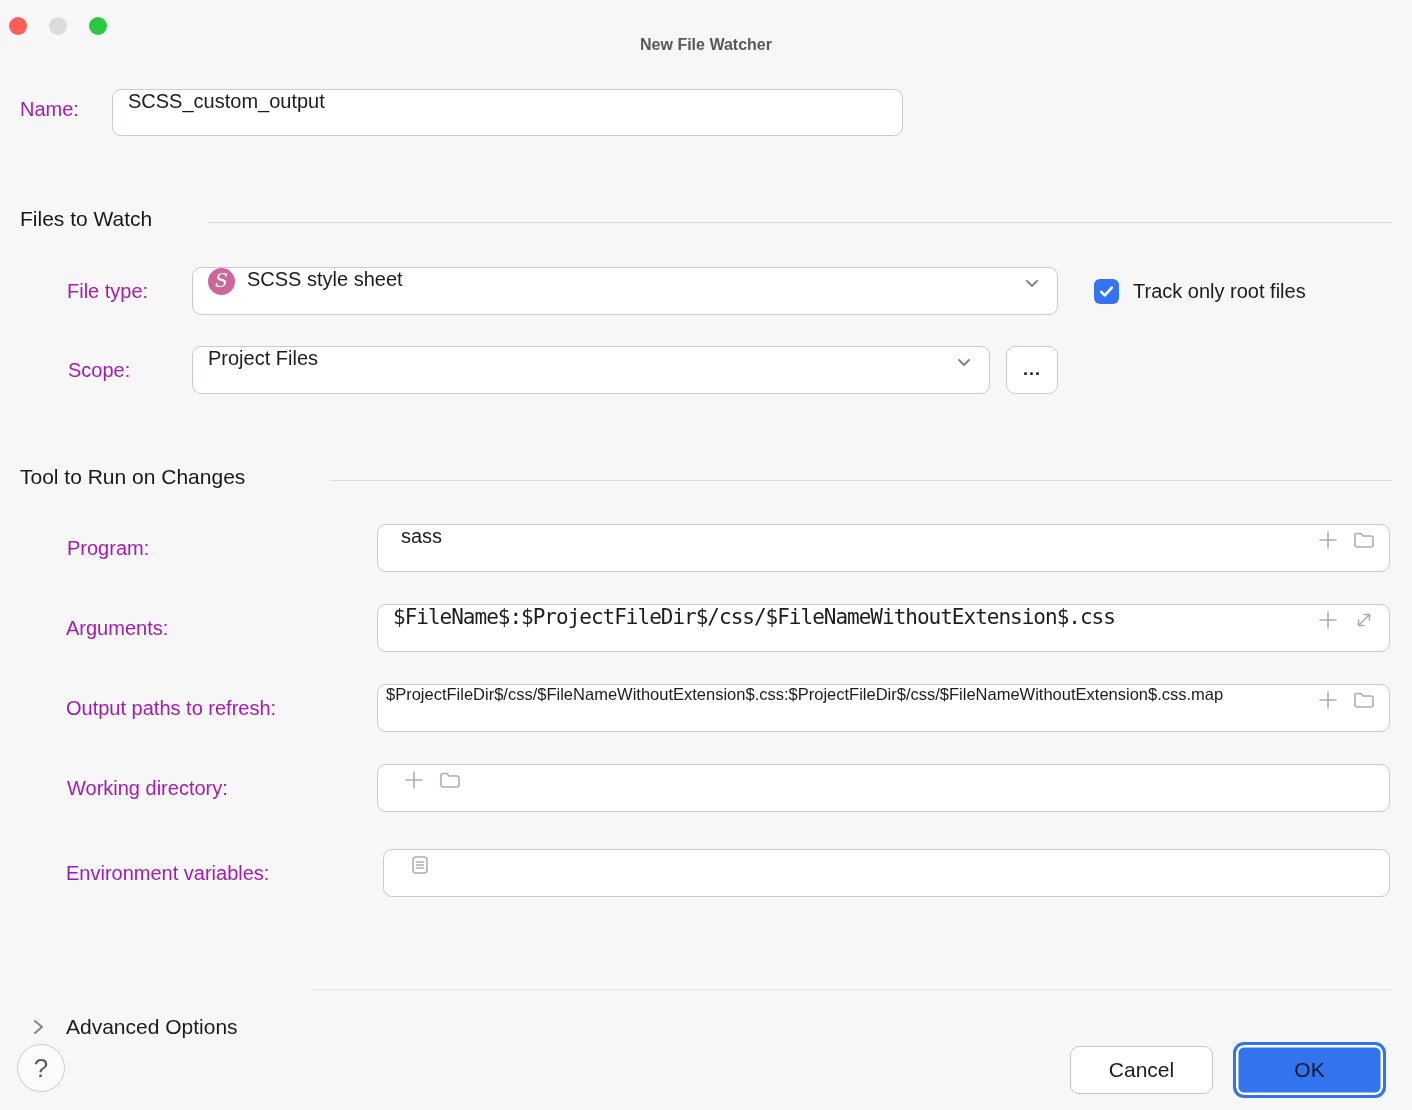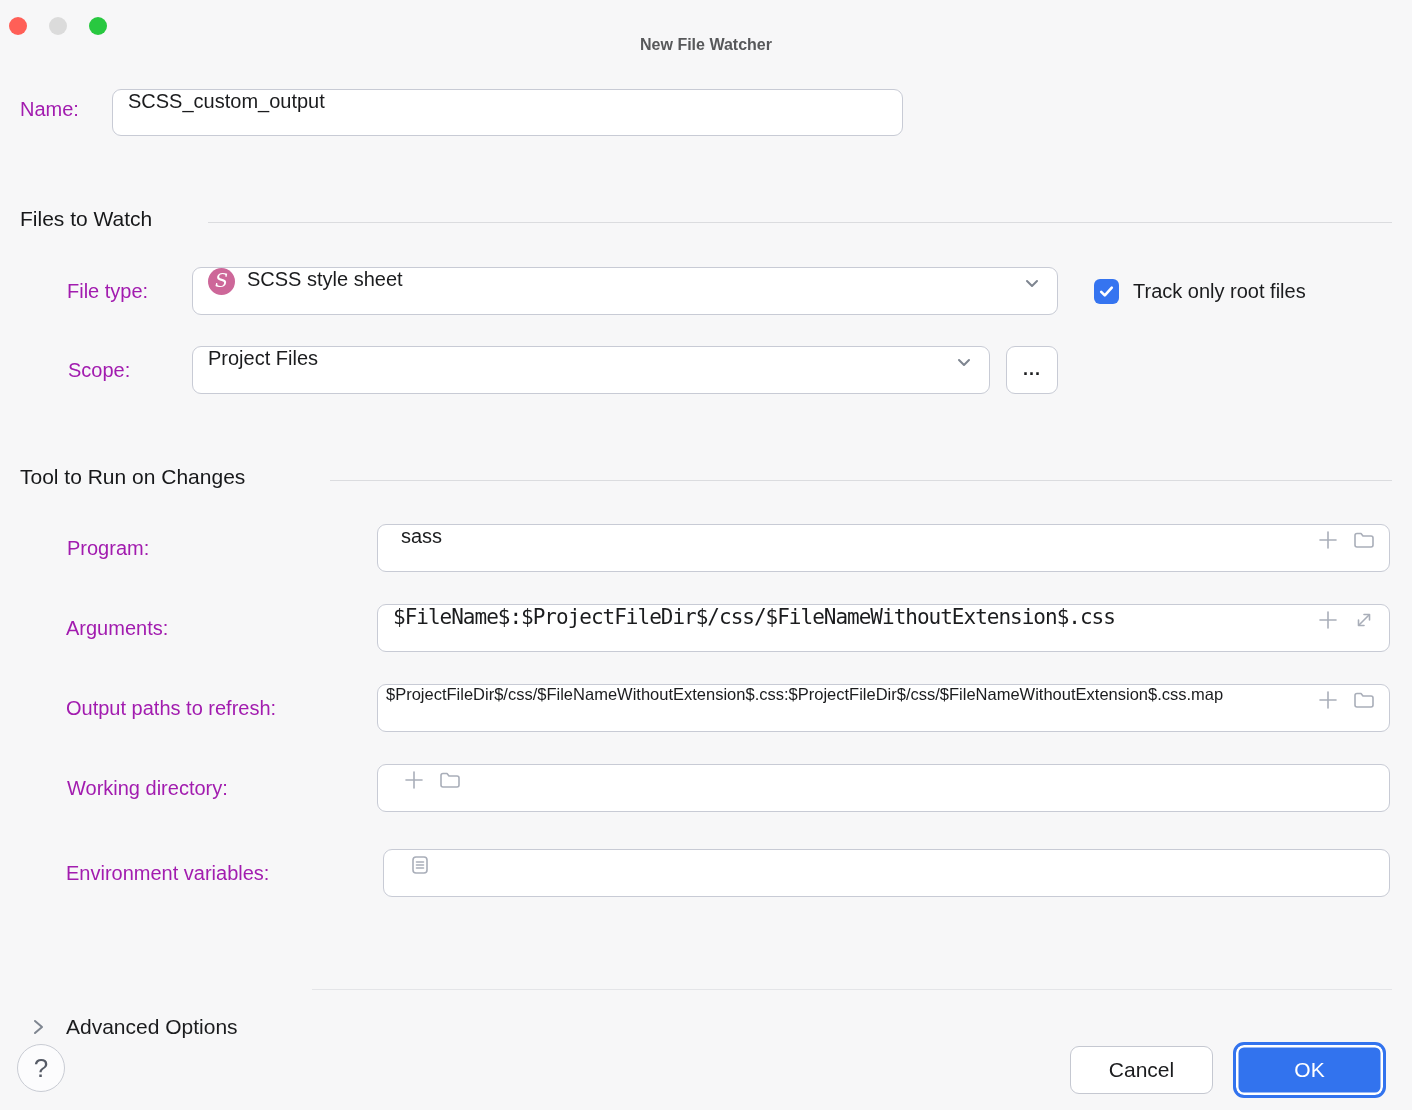--- a/index.html
+++ b/index.html
@@ -103,7 +103,7 @@
   }
   .btn-cancel { background:#FFFFFF; border:1px solid #C5C8D1; color:#1B1C1E; }
   .btn-ok {
-    background:#3273EE; border:3px solid #3273EE; color:#ffffff;
+    background:#3273EE; border:3px solid #3273EE; color:#0f172a;
     box-shadow: inset 0 0 0 2.5px #FFFFFF; border-radius:11px;
     font-weight:500;
     text-align:center;

